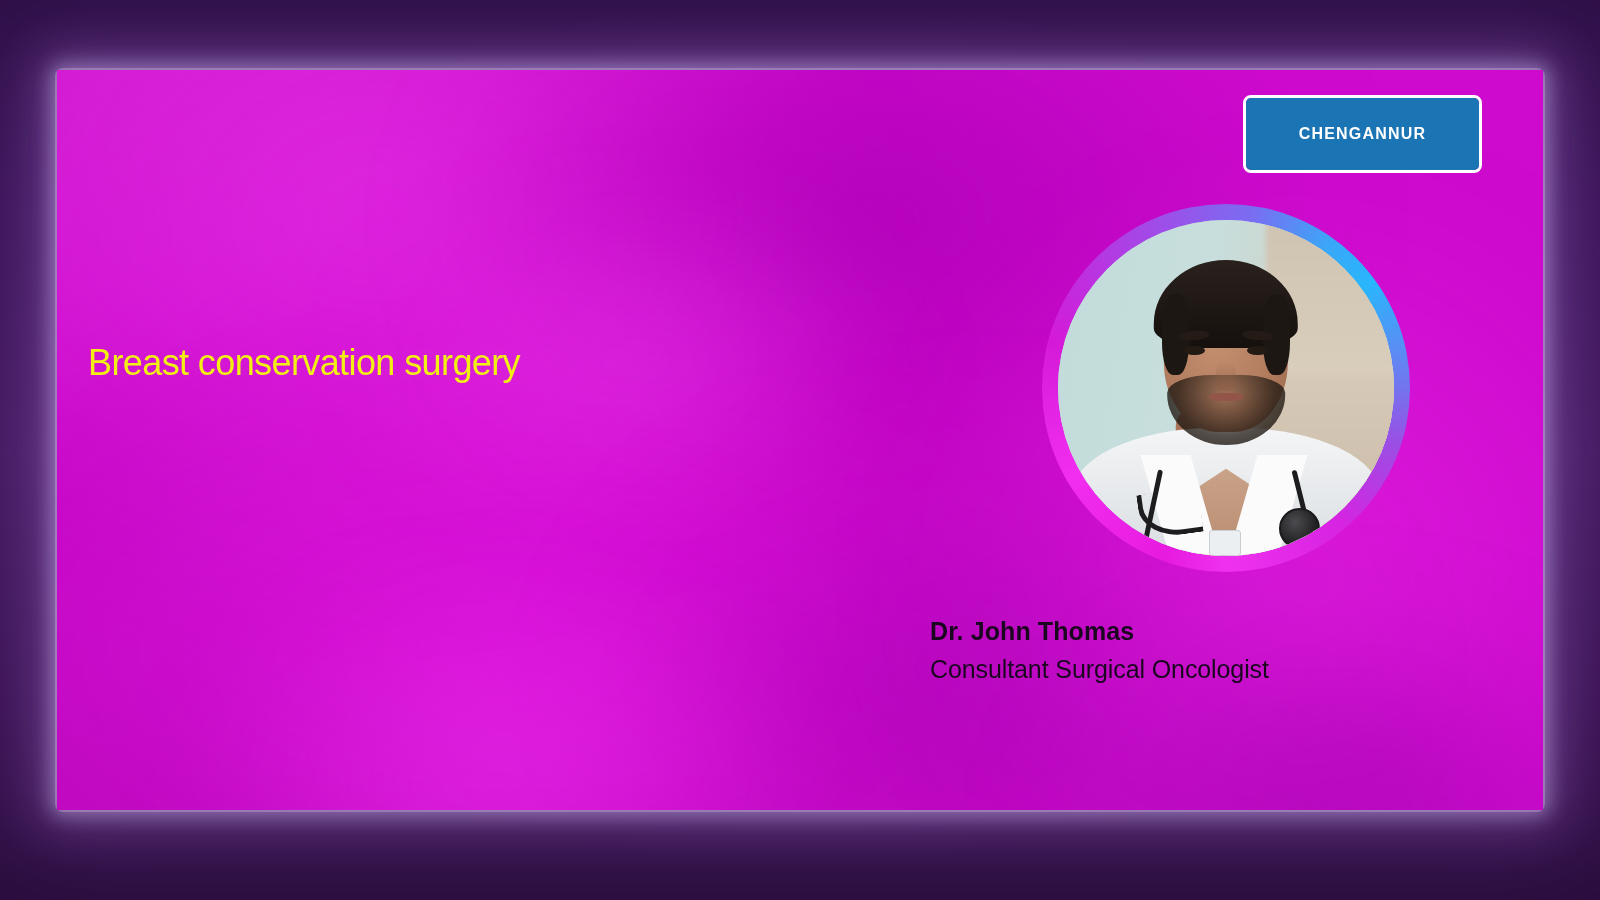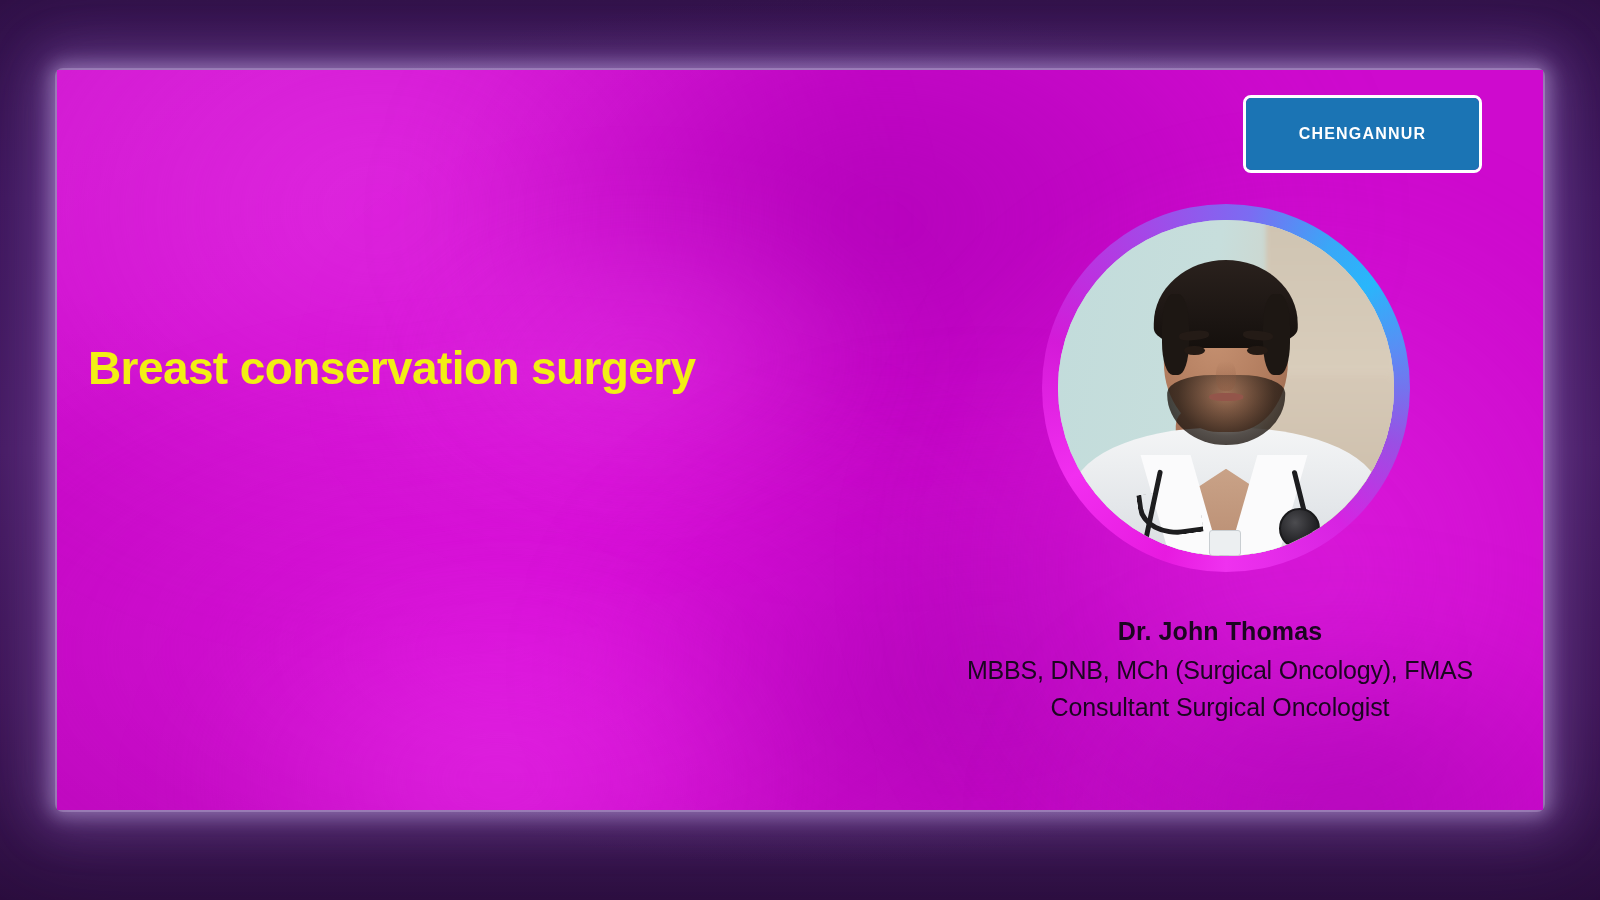--- a/index.html
+++ b/index.html
@@ -135,8 +135,8 @@
   #title-en {
     margin: 0;
     color: #f2ef14;
-    font-size: 46px;
-    font-weight: 700;
+    font-size: 36px;
+    font-weight: 400;
     letter-spacing: -0.6px;
     line-height: 1.05;
     white-space: nowrap;

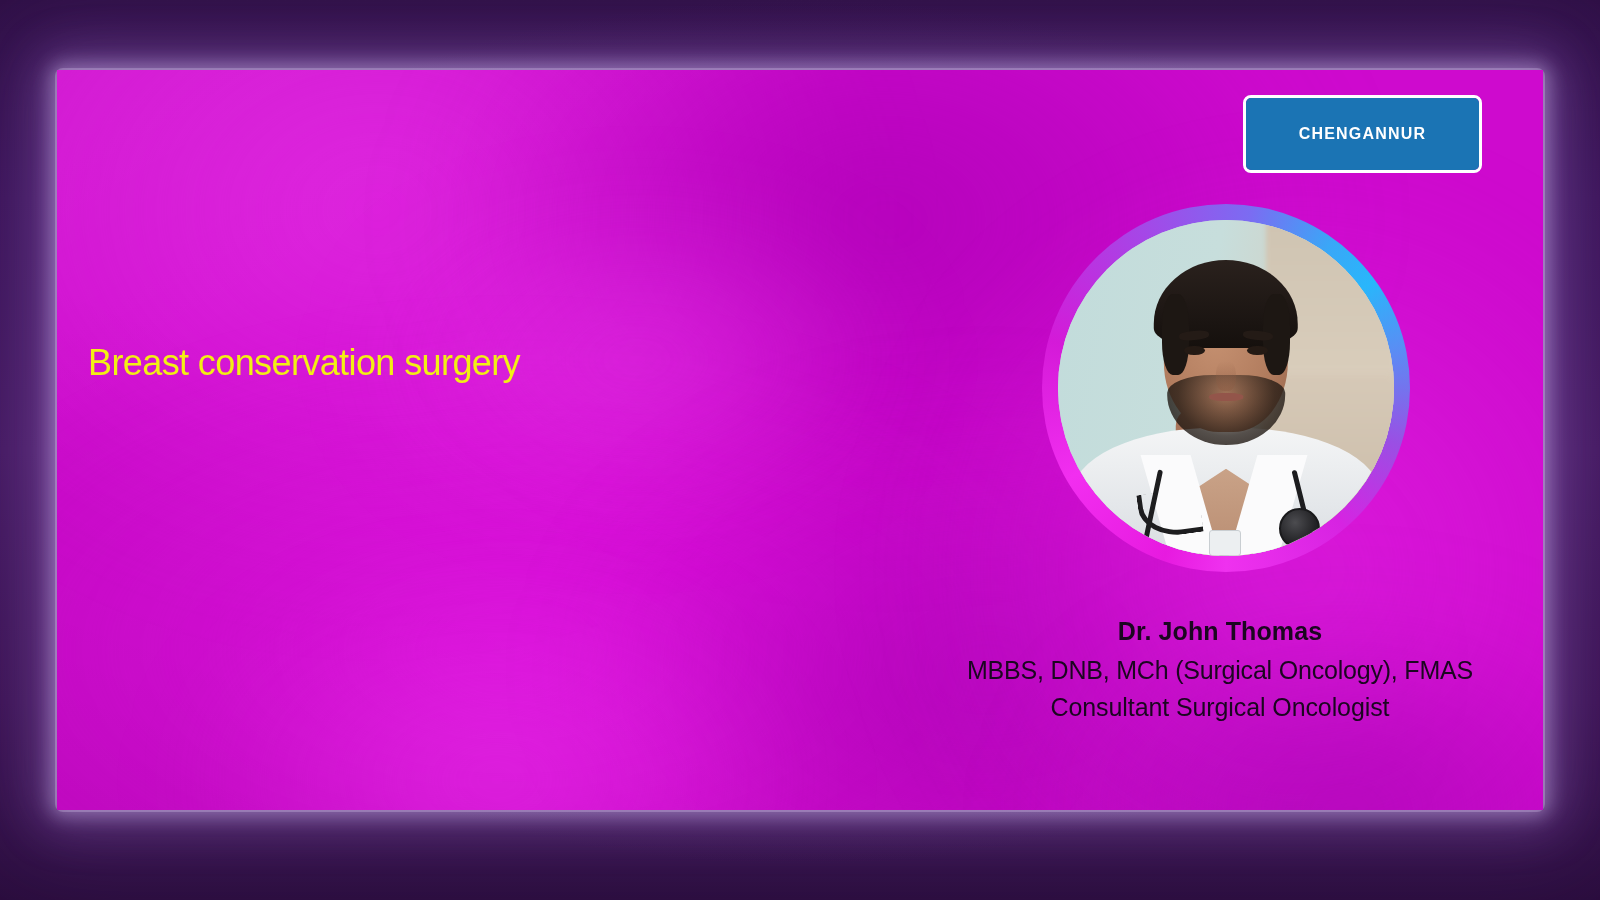--- a/index.html
+++ b/index.html
@@ -316,7 +316,7 @@
     left: 930px;
     top: 615px;
     width: 580px;
-    text-align: center;
+    text-align: left;
     color: #1b0620;
   }
   #doc-name {

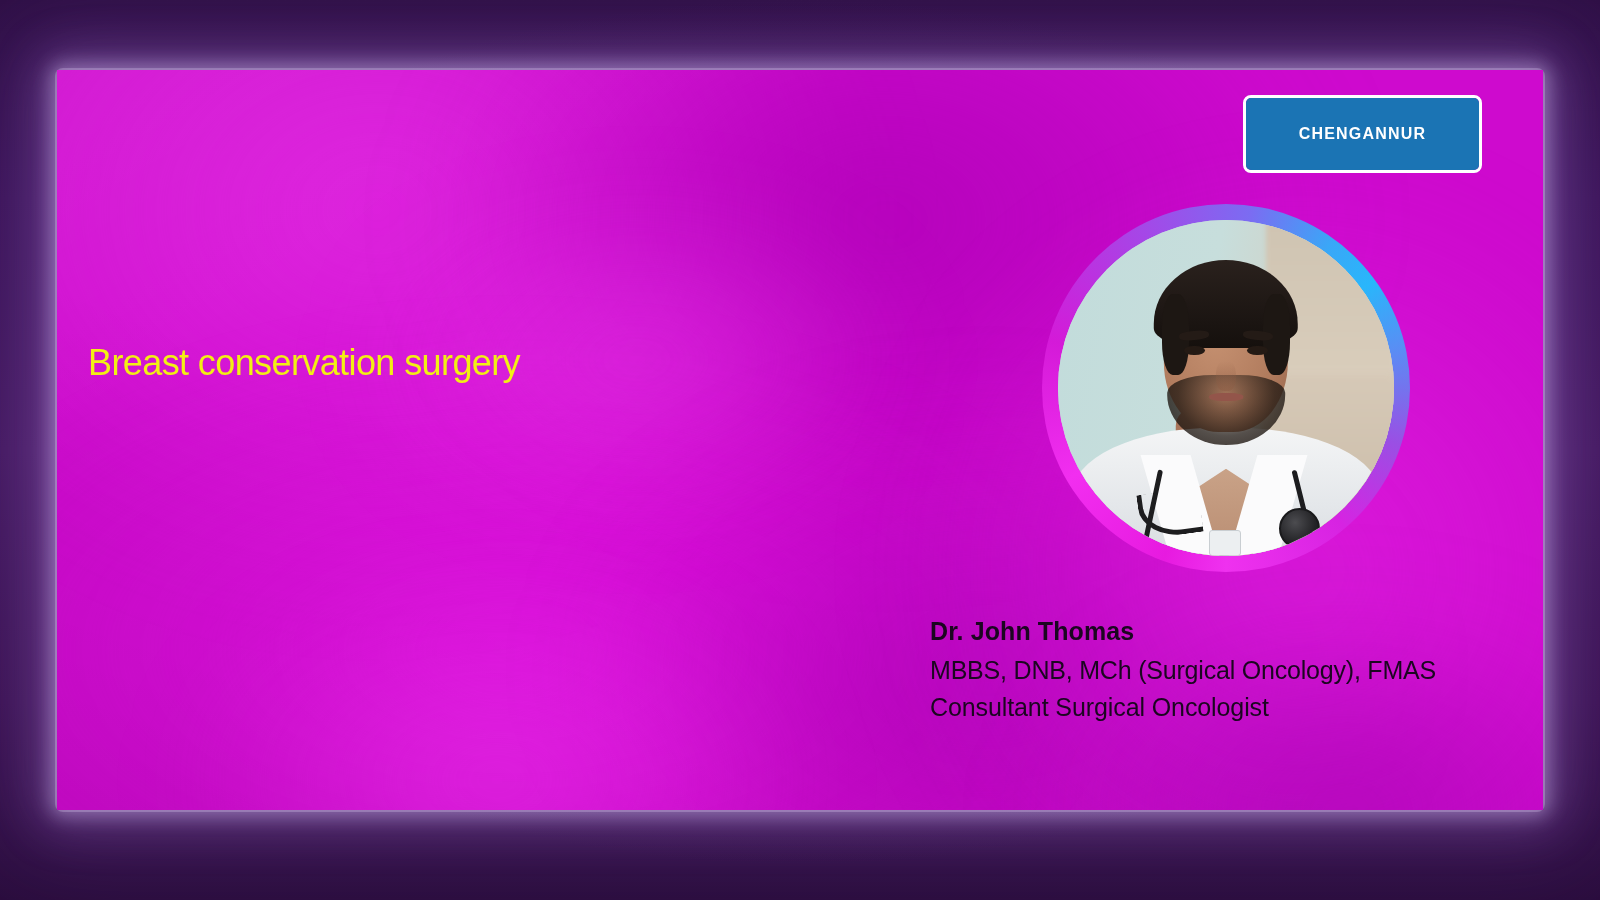--- a/index.html
+++ b/index.html
@@ -406,7 +406,6 @@
 
   <div id="doctor-info">
     <p id="doc-name">Dr. John Thomas</p>
-    <p id="doc-qual">MBBS, DNB, MCh (Surgical Oncology), FMAS</p>
     <p id="doc-role">Consultant Surgical Oncologist</p>
   </div>
 

